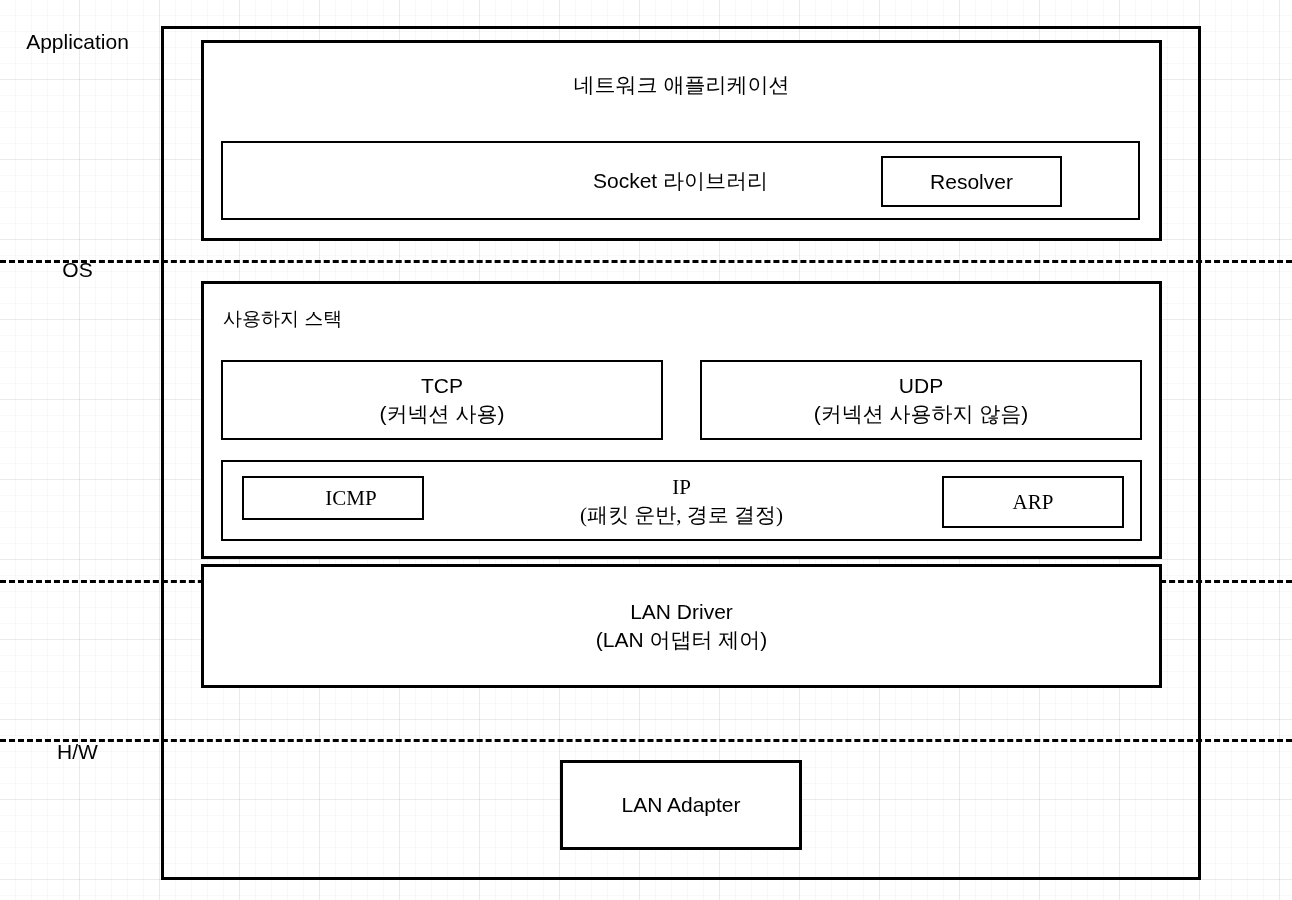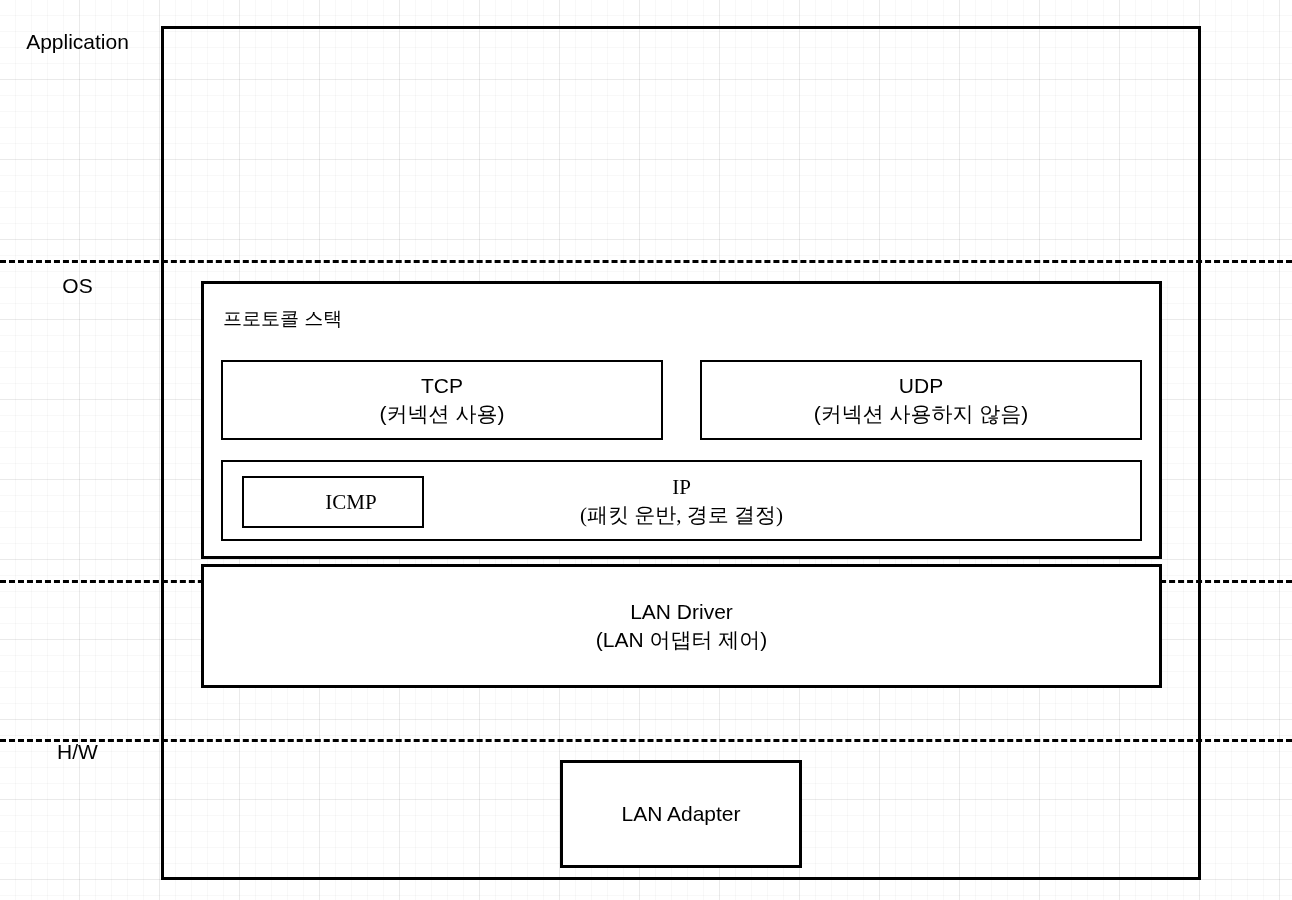--- a/index.html
+++ b/index.html
@@ -130,6 +130,18 @@
 
   <div class="abs layer-label" style="top:738px;">H/W</div>
 
+  <div class="abs solidbox" style="left:201px; top:40px; width:961px; height:201px;">
+    <div class="box-title" style="top:28px;">네트워크 애플리케이션</div>
+
+    <div class="abs innerbox box-center" style="left:17px; top:98px; width:919px; height:79px;">
+      <span>Socket 라이브러리</span>
+
+      
+      <div class="abs innerbox box-center" style="left:658px; top:13px; width:181px; height:51px;">
+        <span>Resolver</span>
+      </div>
+    </div>
+  </div>
 
   <div class="abs solidbox" style="left:201px; top:281px; width:961px; height:278px;">
 

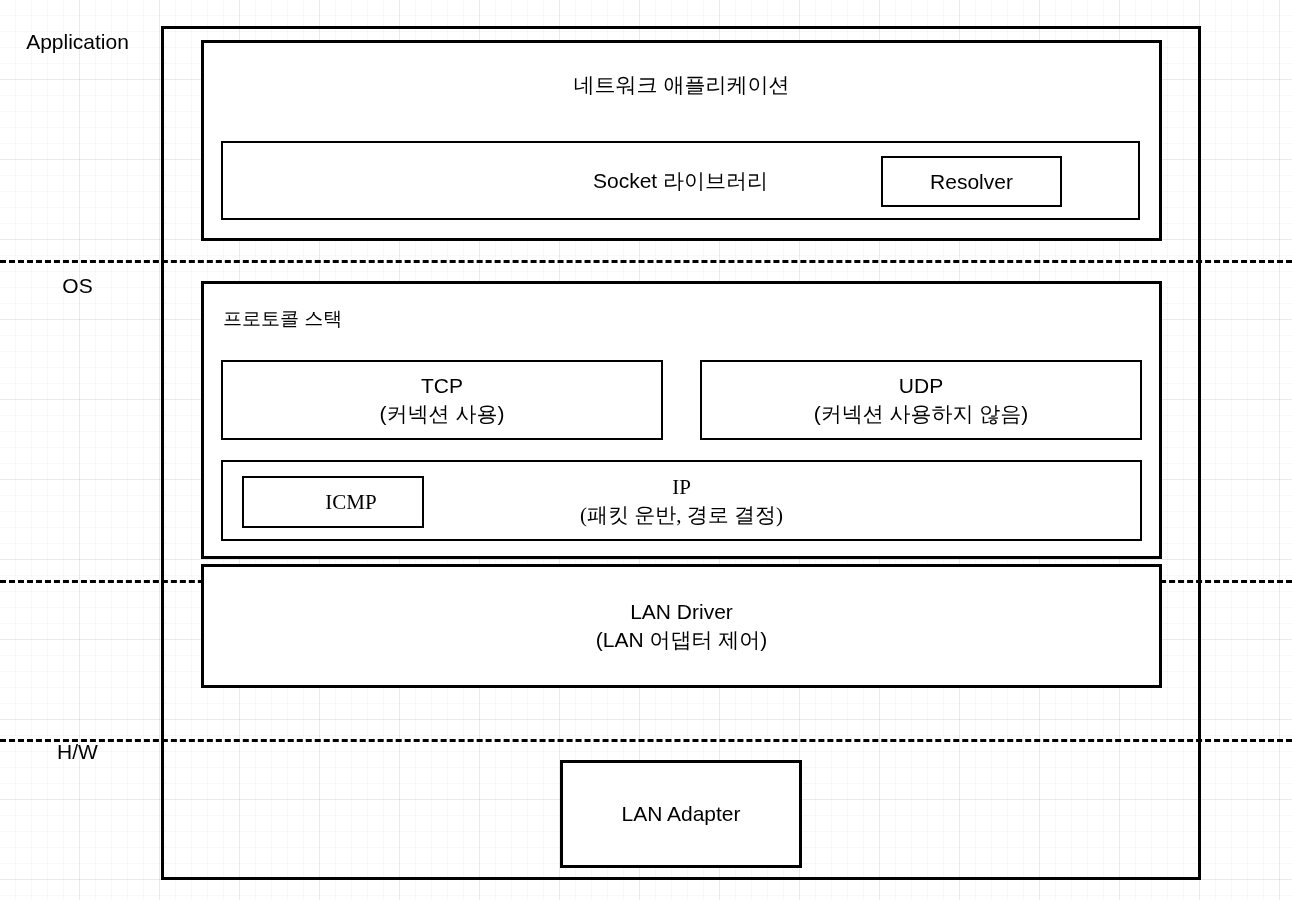--- a/index.html
+++ b/index.html
@@ -125,7 +125,7 @@
 
   <div class="abs layer-label" style="top:28px;">Application</div>
 
-  <div class="abs layer-label" style="top:272px;">OS</div>
+  <div class="abs layer-label" style="top:256px;">OS</div>
 
 
   <div class="abs layer-label" style="top:738px;">H/W</div>

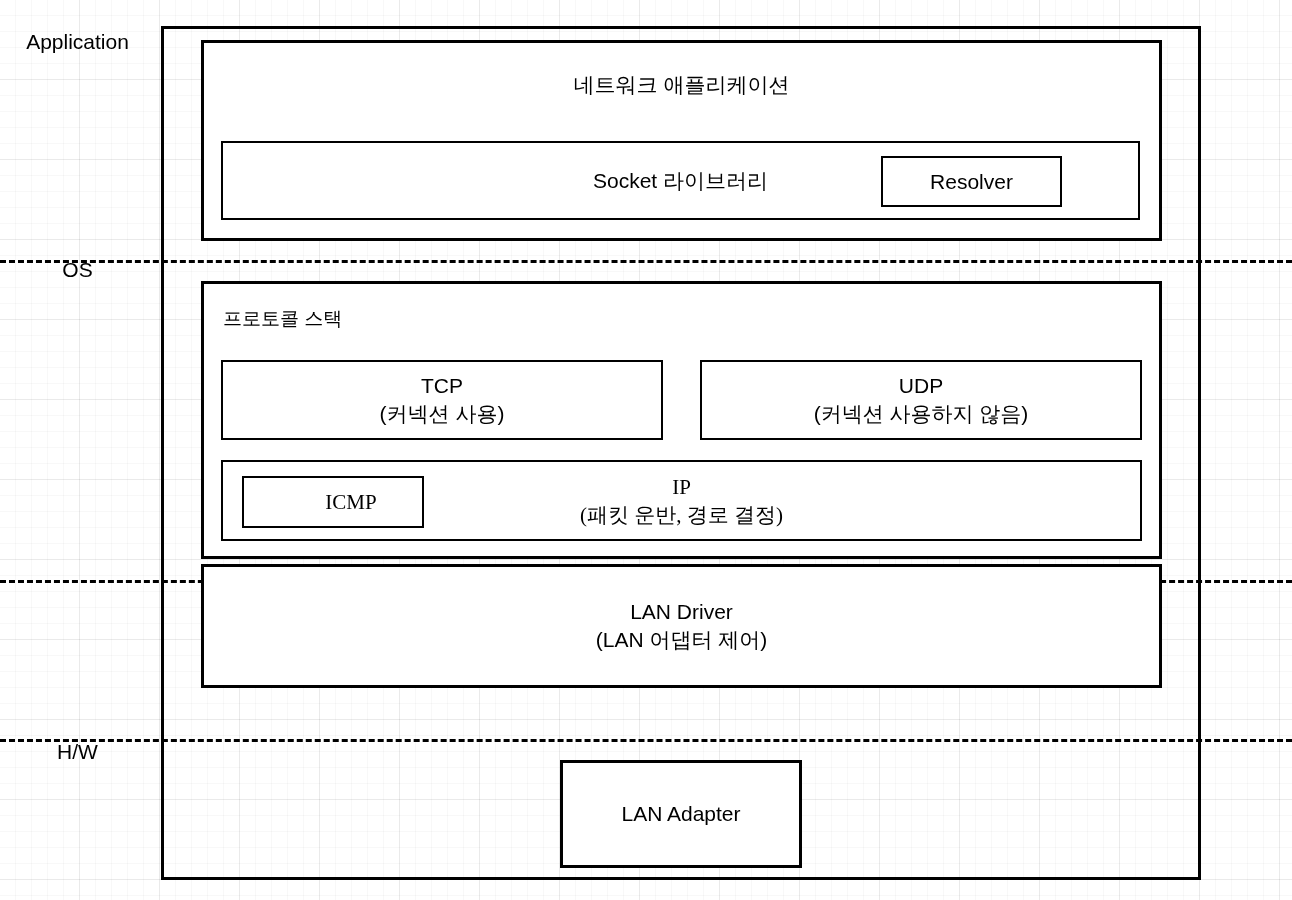--- a/index.html
+++ b/index.html
@@ -145,7 +145,7 @@
 
   <div class="abs solidbox" style="left:201px; top:281px; width:961px; height:278px;">
 
-    <div class="stack-label" style="left:19px; top:22px;">프로토콜 스택</div>
+    <div class="stack-label" style="left:19px; top:22px;">사용하지 스택</div>
 
     <div class="abs innerbox box-center" style="left:17px; top:76px; width:442px; height:80px;">
       <span>TCP

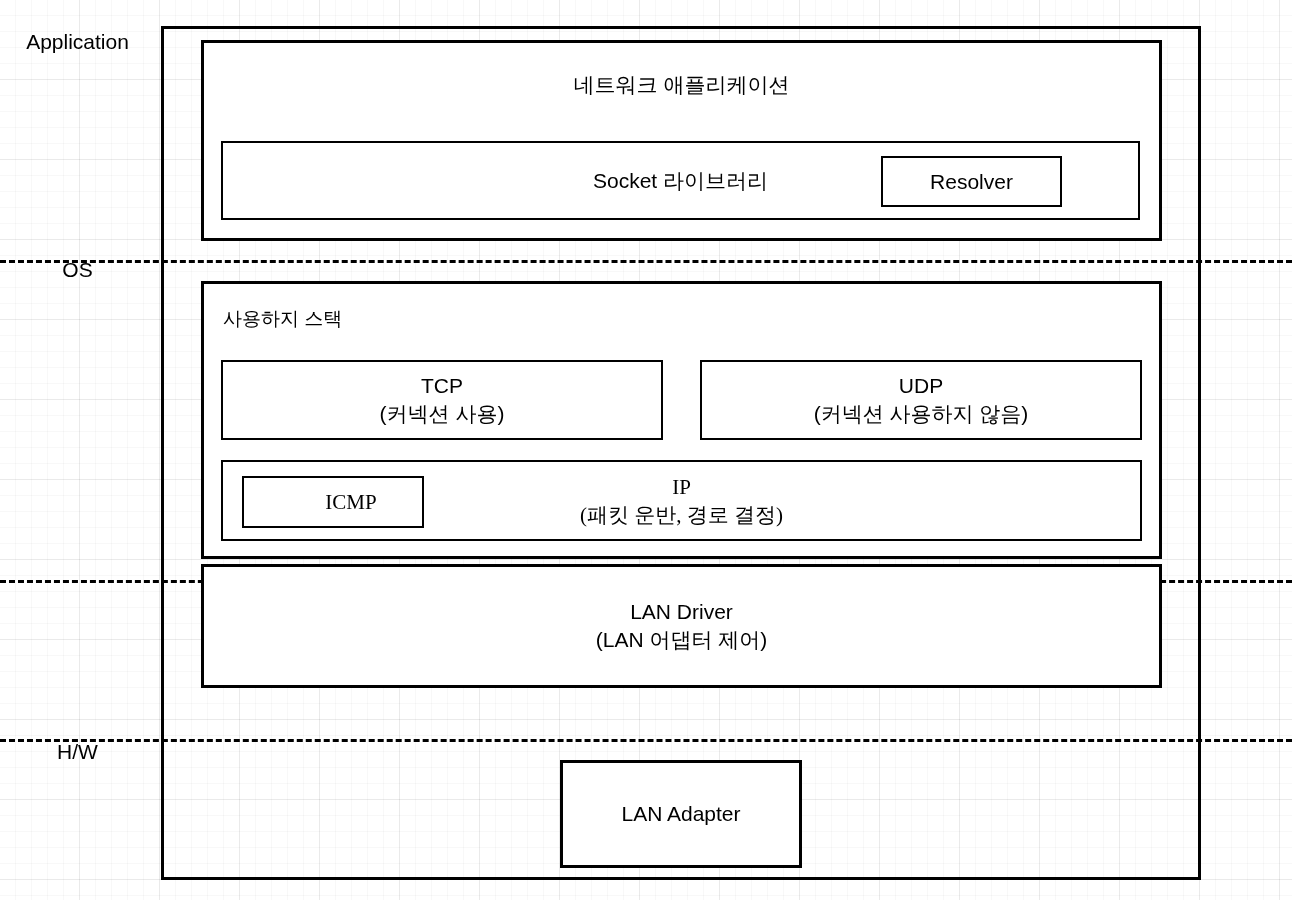--- a/index.html
+++ b/index.html
@@ -162,7 +162,7 @@
 (패킷 운반, 경로 결정)</span>
 
       
-      <div class="abs innerbox box-center" style="left:19px; top:14px; width:182px; height:52px;padding-left:36px;">
+      <div class="abs innerbox box-center" style="left:19px; top:14px; width:182px; height:44px;padding-left:36px;">
         <span>ICMP</span>
       </div>
 

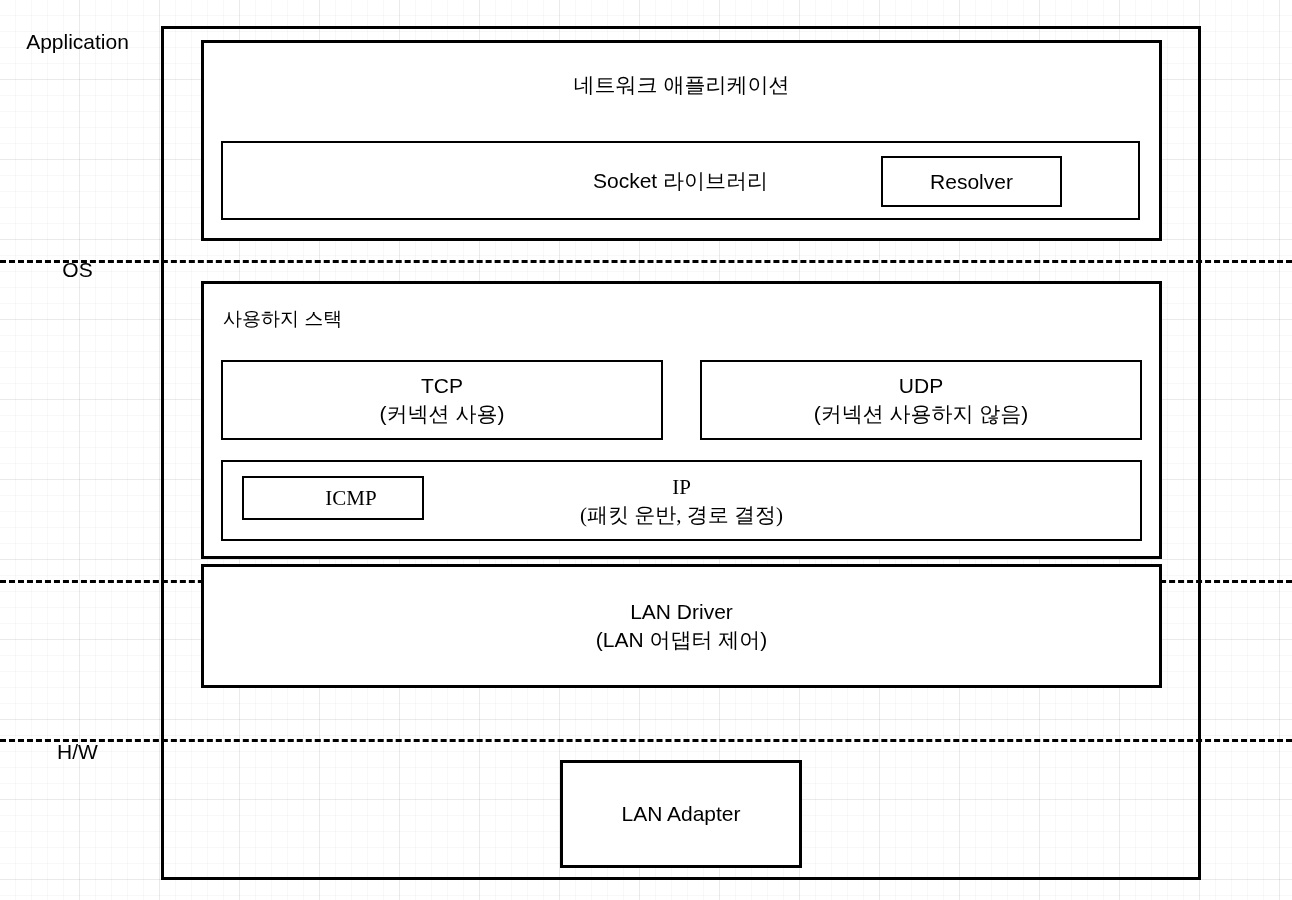--- a/index.html
+++ b/index.html
@@ -167,6 +167,9 @@
       </div>
 
       
+      <div class="abs innerbox box-center" style="left:719px; top:14px; width:182px; height:52px;">
+        <span>ARP</span>
+      </div>
     </div>
   </div>
 

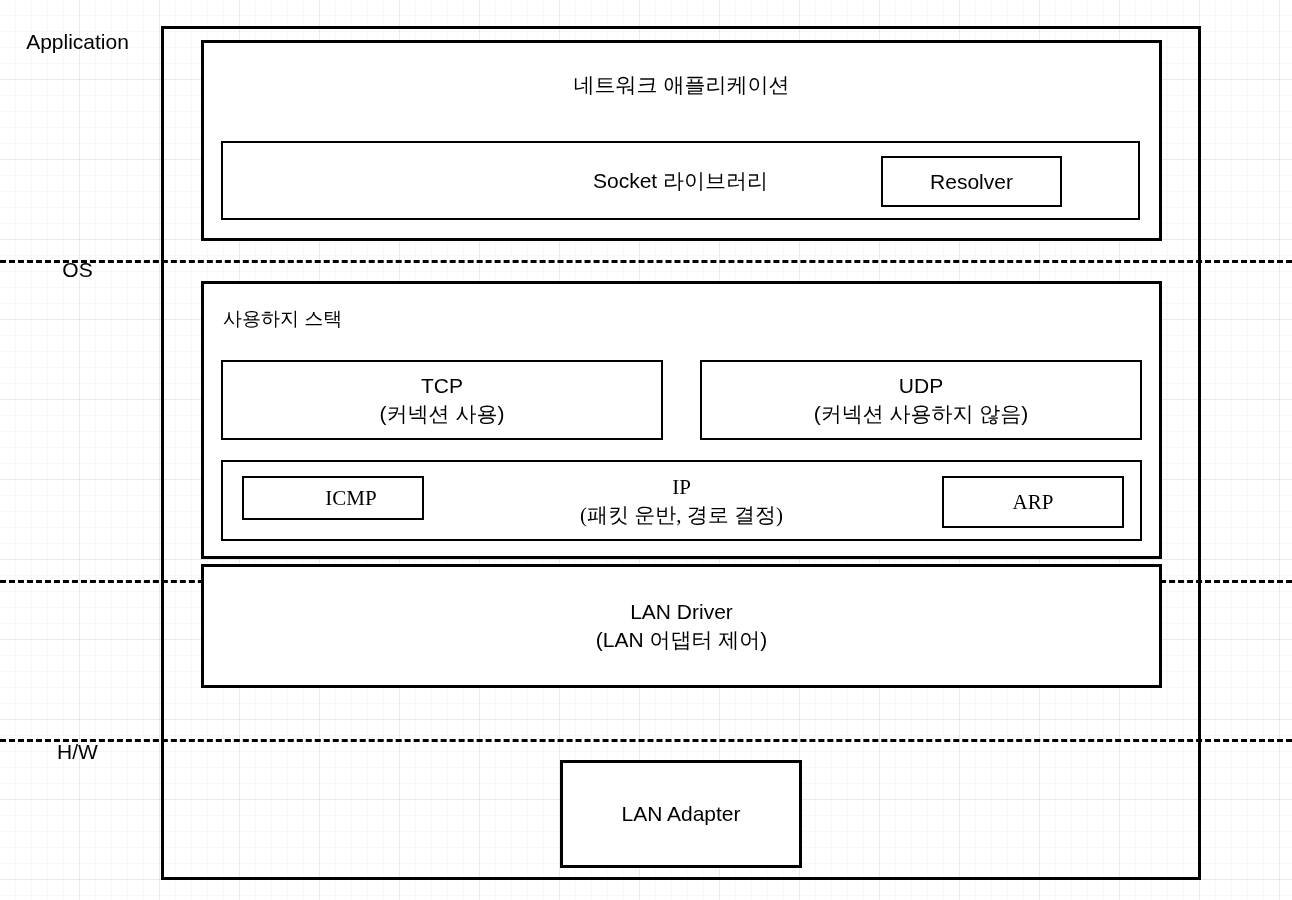--- a/index.html
+++ b/index.html
@@ -178,7 +178,7 @@
 (LAN 어댑터 제어)</span>
   </div>
 
-  <div class="abs solidbox box-center" style="left:560px; top:760px; width:242px; height:108px;">
+  <div class="abs solidbox box-center" style="left:560px; top:760px; width:242px; height:90px;">
     <span>LAN Adapter</span>
   </div>
 

